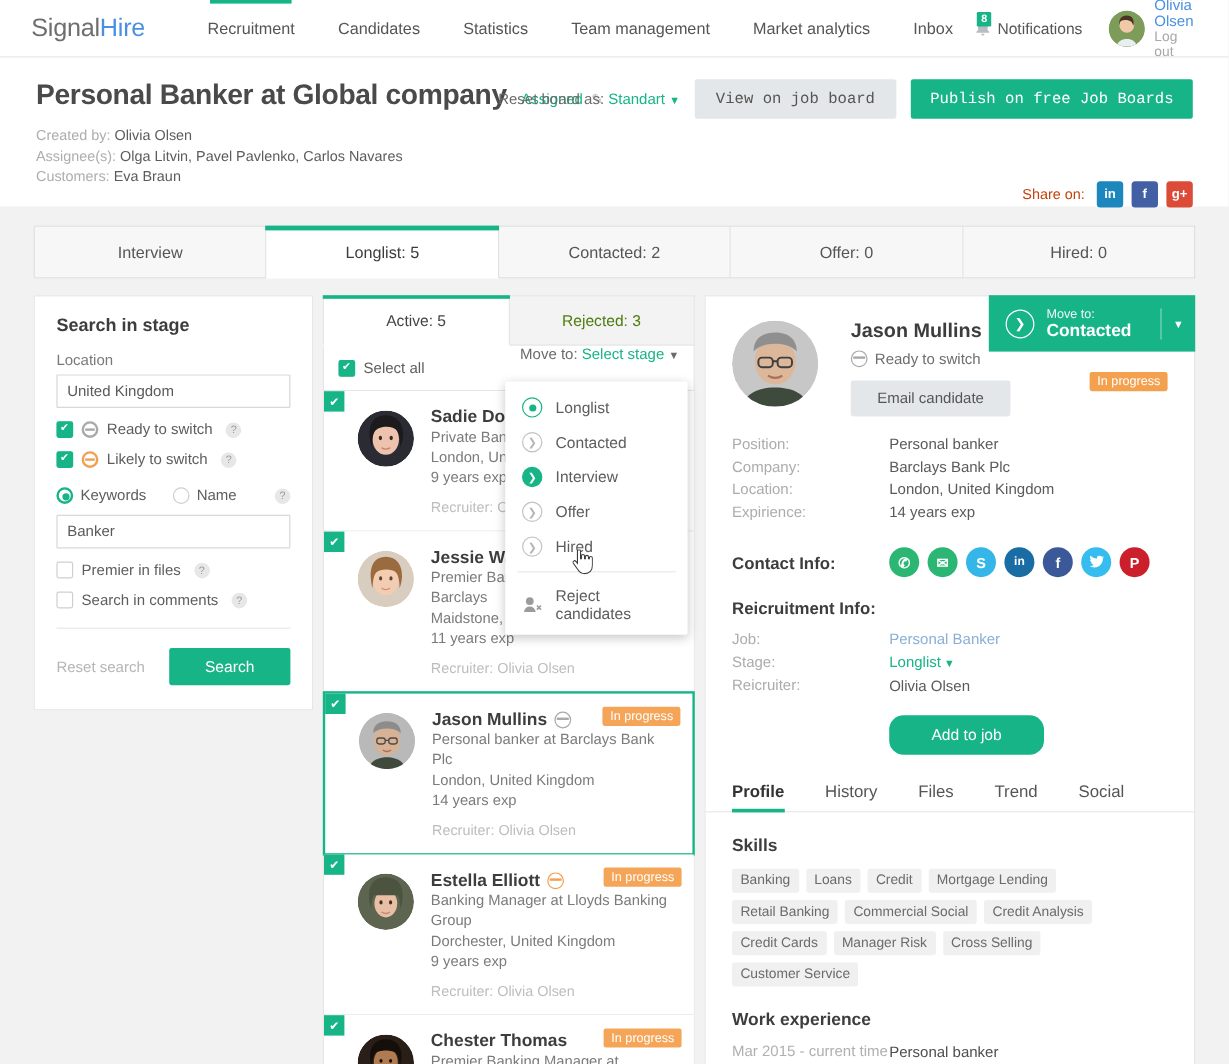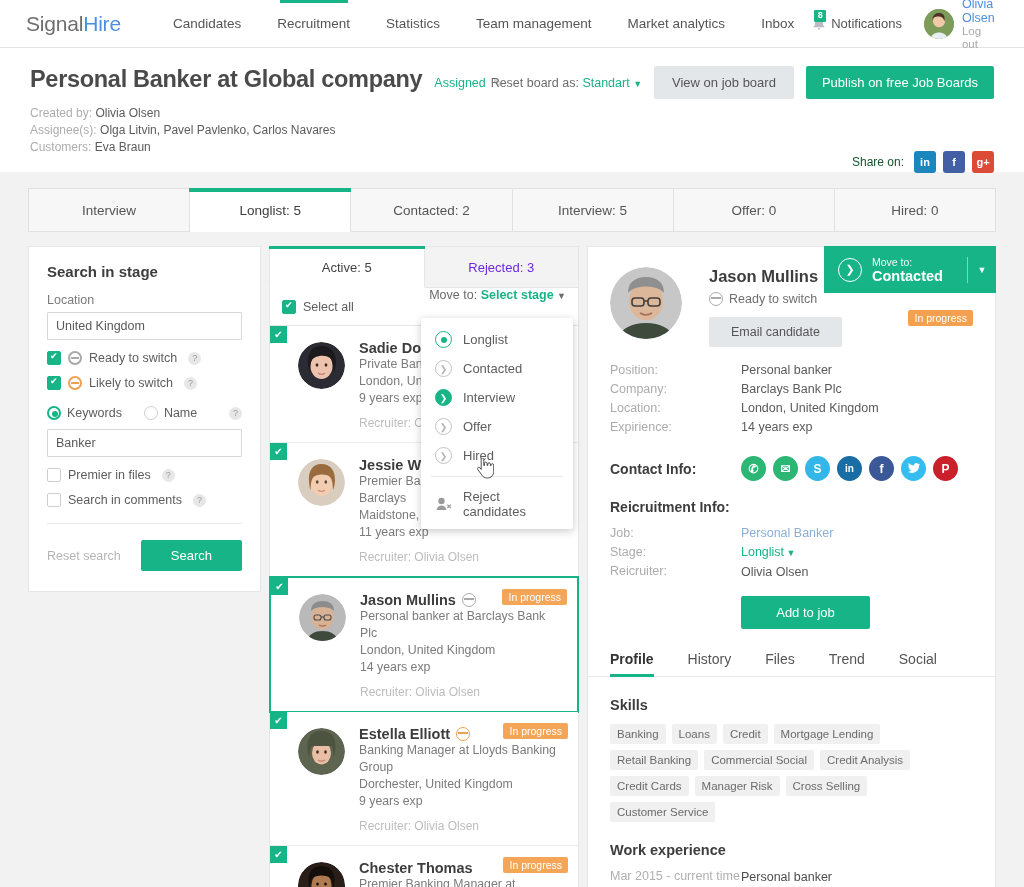--- a/index.html
+++ b/index.html
@@ -244,8 +244,8 @@
       <span class="sig">Signal</span><span class="hire">Hire</span>
     </div>
     <div class="navlinks">
+      <div class="navlink active">Recruitment</div>
       <div class="navlink">Candidates</div>
-      <div class="navlink active">Recruitment</div>
       <div class="navlink">Statistics</div>
       <div class="navlink">Team management</div>
       <div class="navlink">Market analytics</div>

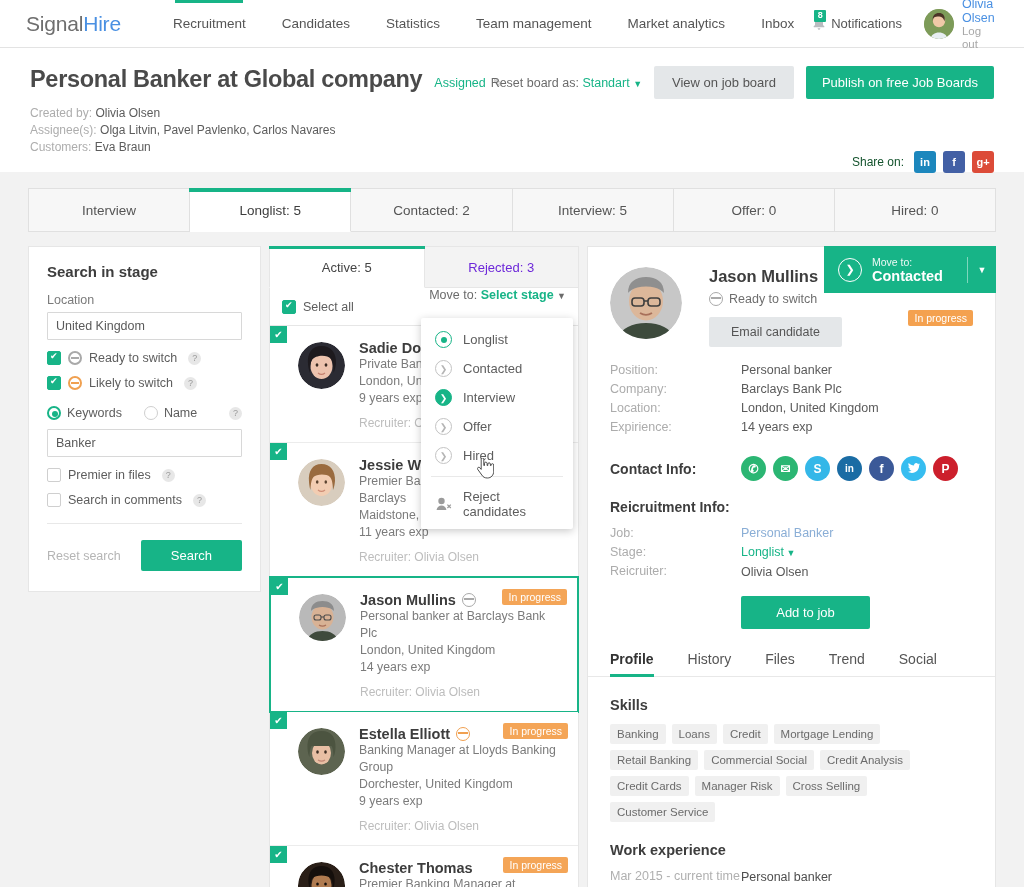--- a/index.html
+++ b/index.html
@@ -61,7 +61,7 @@
   .showboard{ font-size:12.5px; color:#6b6b6b; }
   .showboard b{ color:#17b487; font-weight:normal; }
   .caret{ font-size:9px; color:#17b487; }
-  .btn{ border:none; cursor:pointer; font-family:Liberation Sans, sans-serif; }
+  .btn{ border:none; cursor:pointer; font-family:Liberation Mono, monospace; }
   .btn-grey{
     background:#e4e7e9; color:#555; font-size:13px; padding:9px 18px; border-radius:2px;
   }

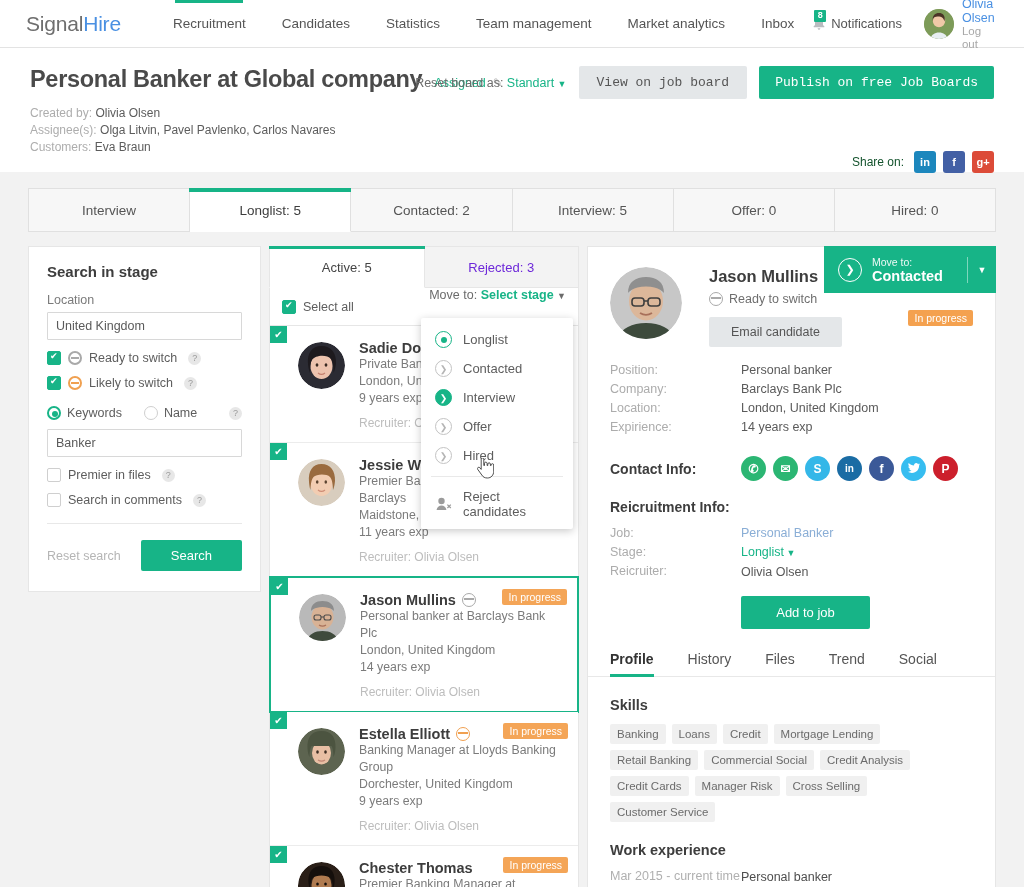--- a/index.html
+++ b/index.html
@@ -69,7 +69,7 @@
     background:#17b487; color:#fff; font-size:13px; padding:9px 16px; border-radius:2px;
   }
   .share-row{ position:absolute; right:30px; top:103px; display:flex; align-items:center; gap:7px;}
-  .share-label{ font-size:12px; color:#14532d; margin-right:3px;}
+  .share-label{ font-size:12px; color:#c2410c; margin-right:3px;}
   .sbtn{ width:22px;height:22px;border-radius:3px;color:#fff;font-size:11px;font-weight:bold;
          display:flex;align-items:center;justify-content:center; cursor:pointer;}
   .sbtn.li{ background:#1c87bd; }

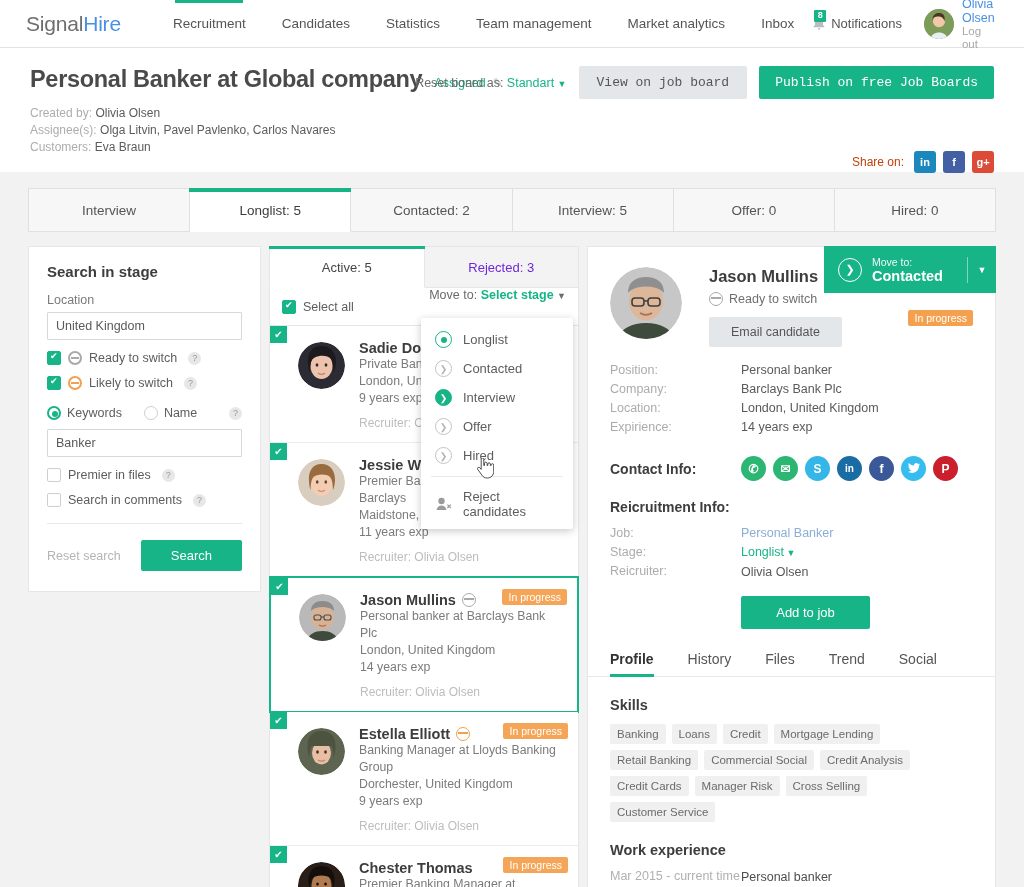--- a/index.html
+++ b/index.html
@@ -323,7 +323,6 @@
     <div class="stab">Interview</div>
     <div class="stab active">Longlist: 5</div>
     <div class="stab">Contacted: 2</div>
-    <div class="stab">Interview: 5</div>
     <div class="stab">Offer: 0</div>
     <div class="stab">Hired: 0</div>
   </div>

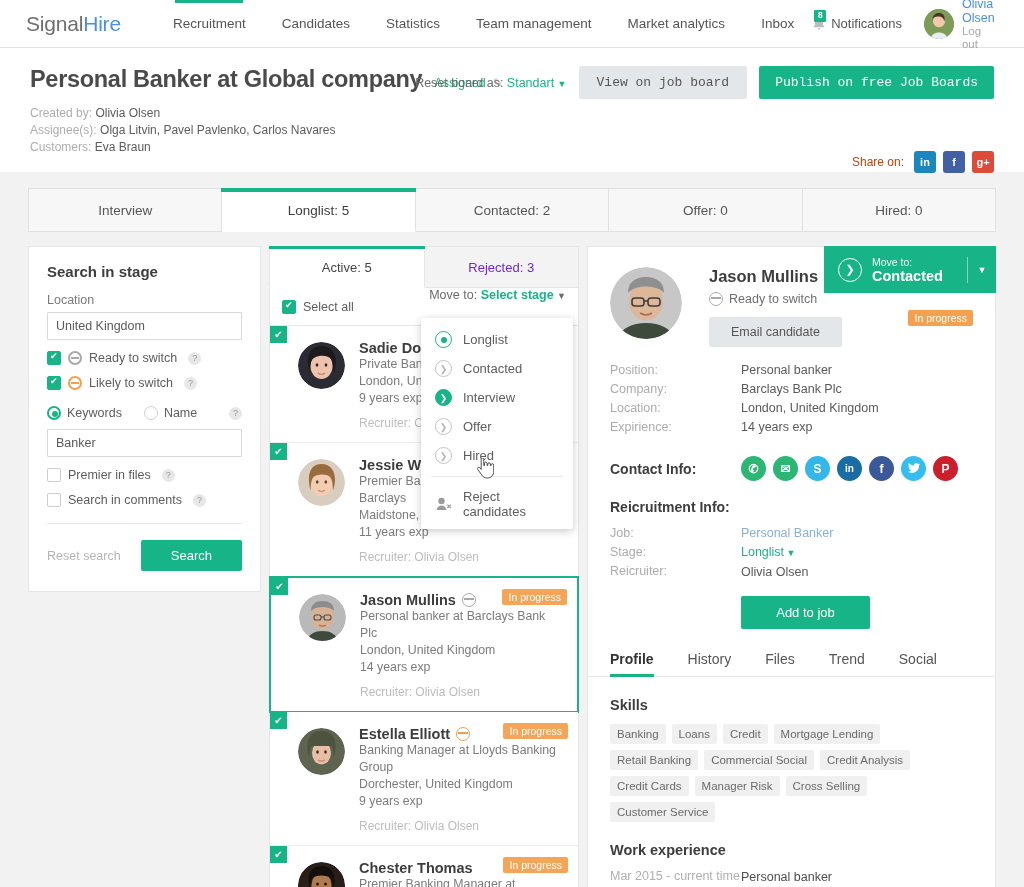--- a/index.html
+++ b/index.html
@@ -140,7 +140,7 @@
   .midtabs{ display:flex; }
   .midtab{
     flex:1; text-align:center; height:42px; line-height:42px; font-size:13px;
-    background:#f3f3f3; border:1px solid #e6e6e6; color:#6d28d9; position:relative; cursor:pointer;
+    background:#f3f3f3; border:1px solid #e6e6e6; color:#4d7c0f; position:relative; cursor:pointer;
   }
   .midtab + .midtab{ border-left:none; }
   .midtab.active{ background:#fff; border-bottom-color:#fff; color:#444;}

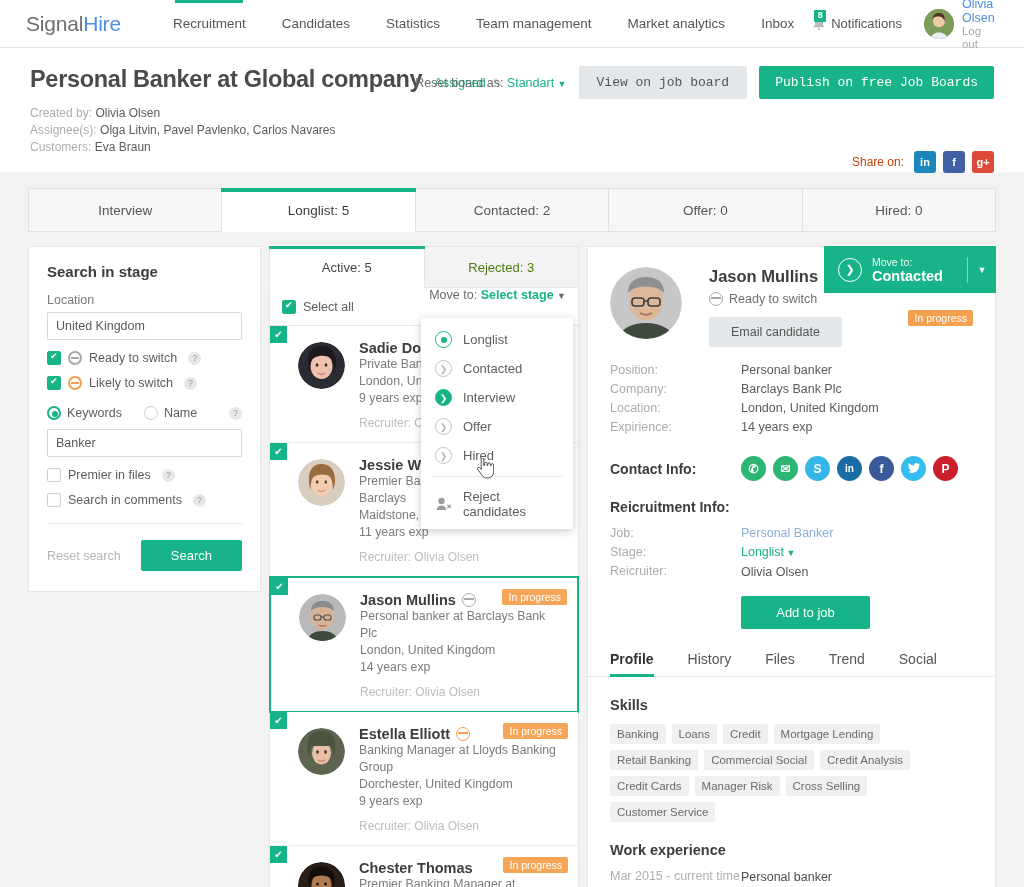--- a/index.html
+++ b/index.html
@@ -151,7 +151,7 @@
   }
   .selall{ display:flex;align-items:center;gap:7px; font-size:12.5px;color:#5d5d5d;}
   .moveto{ font-size:12.5px; color:#6b6b6b; cursor:pointer;}
-  .moveto b{ color:#17b487; font-weight:bold;}
+  .moveto b{ color:#17b487; font-weight:normal;}
   .cand-list{ background:#fff; border:1px solid #e6e6e6; border-top:none;}
   .cand{
     display:flex; padding:14px 12px 12px 12px; position:relative;

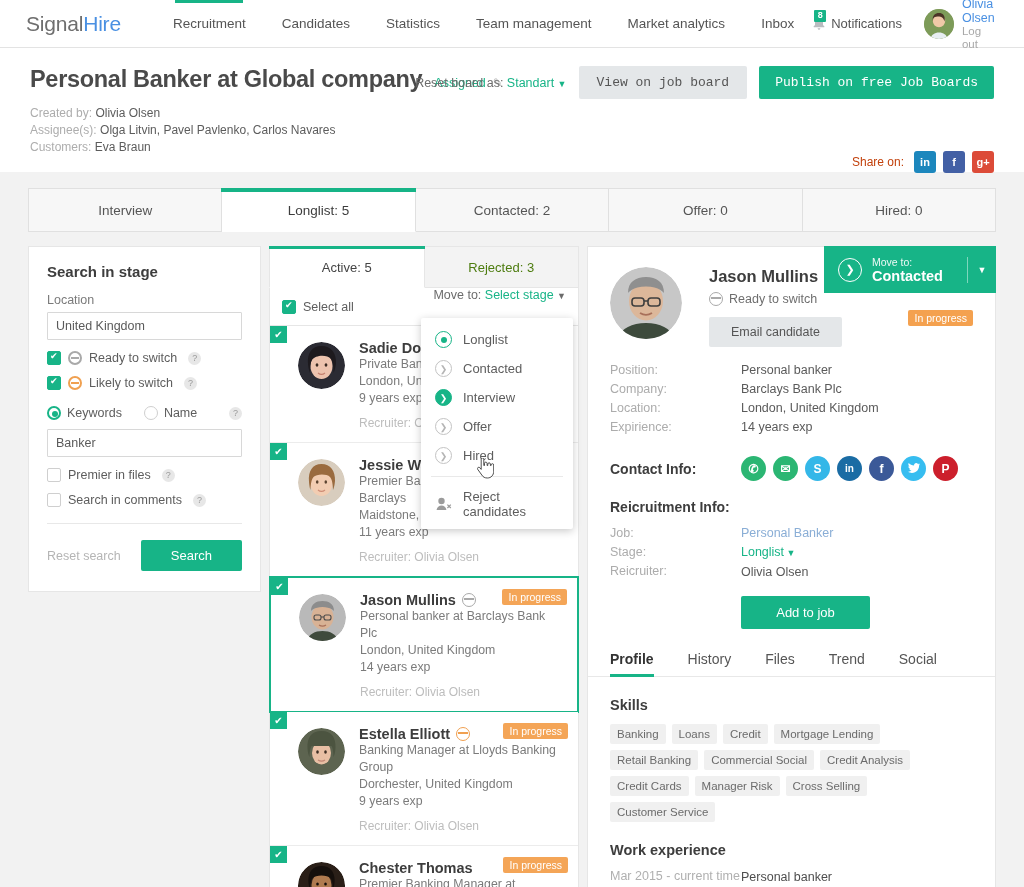--- a/index.html
+++ b/index.html
@@ -218,7 +218,7 @@
   .ci{ width:25px;height:25px;border-radius:50%;display:flex;align-items:center;justify-content:center;
        color:#fff;font-size:12px;font-weight:bold; cursor:pointer;}
   .addjob{ background:#17b487;color:#fff;border:none;font-size:13px;padding:9px 0;width:129px;
-           border-radius:2px;margin:14px 0 0 153px;cursor:pointer;font-family:inherit;}
+           border-radius:12px;margin:14px 0 0 153px;cursor:pointer;font-family:inherit;}
 
   .ptabs{ display:flex; gap:34px; padding:0 22px; margin-top:22px; border-bottom:1px solid #e8e8e8;}
   .ptab{ font-size:14px;color:#555;padding-bottom:9px; position:relative; cursor:pointer;}

